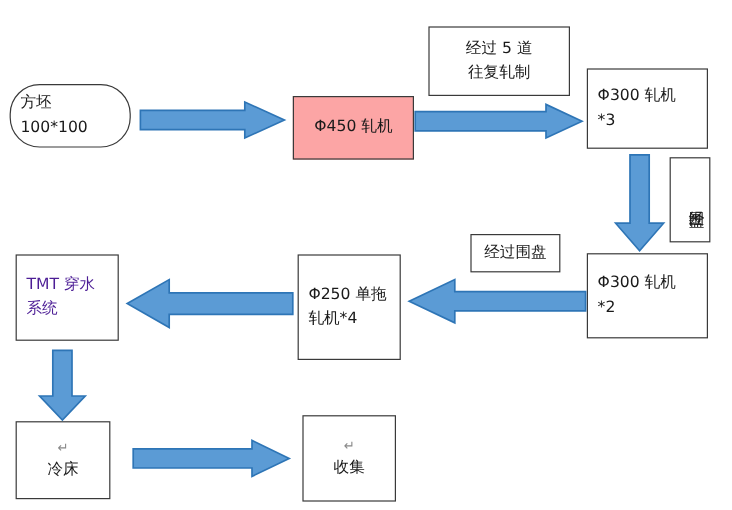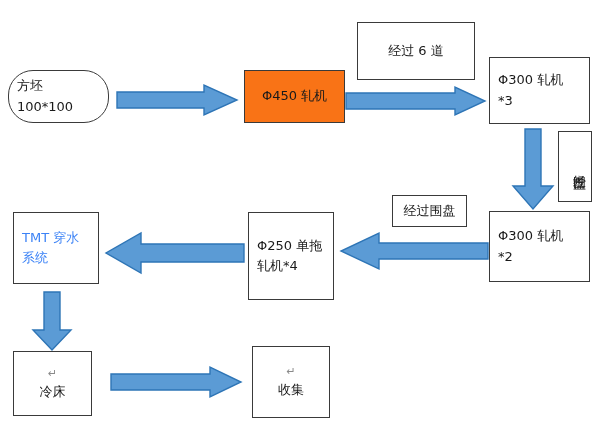--- a/index.html
+++ b/index.html
@@ -77,7 +77,7 @@
   </div>
 
   <div class="box center" style="left: 357px; top: 22px; width: 118px; height: 58px; border-color: rgb(58, 58, 58); background: rgb(255, 255, 255); color: rgb(26, 26, 26);">
-    <span class="line">经过 6 道</span>
+    <span class="line">经过 5 道</span>
   </div>
 
   <div class="box leftal" style="left: 489px; top: 57px; width: 101px; height: 67px; border-color: rgb(58, 58, 58); background: rgb(255, 255, 255); color: rgb(26, 26, 26);">

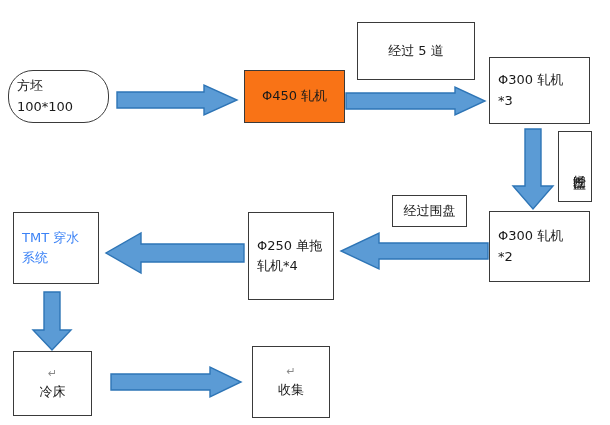--- a/index.html
+++ b/index.html
@@ -78,6 +78,7 @@
 
   <div class="box center" style="left: 357px; top: 22px; width: 118px; height: 58px; border-color: rgb(58, 58, 58); background: rgb(255, 255, 255); color: rgb(26, 26, 26);">
     <span class="line">经过 5 道</span>
+    <span class="line">往复轧制</span>
   </div>
 
   <div class="box leftal" style="left: 489px; top: 57px; width: 101px; height: 67px; border-color: rgb(58, 58, 58); background: rgb(255, 255, 255); color: rgb(26, 26, 26);">

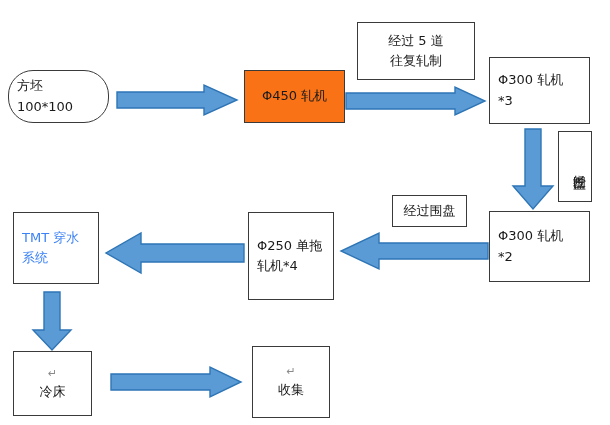--- a/index.html
+++ b/index.html
@@ -72,7 +72,7 @@
     <span class="line">方坯 100*100</span>
   </div>
 
-  <div class="box center" style="left: 244px; top: 70px; width: 101px; height: 53px; border-color: rgb(58, 58, 58); background: #f97316; color: rgb(26, 26, 26);">
+  <div class="box center" style="left: 244px; top: 80px; width: 101px; height: 53px; border-color: rgb(58, 58, 58); background: #fca5a5; color: rgb(26, 26, 26);">
     <span class="line">Φ450 轧机</span>
   </div>
 

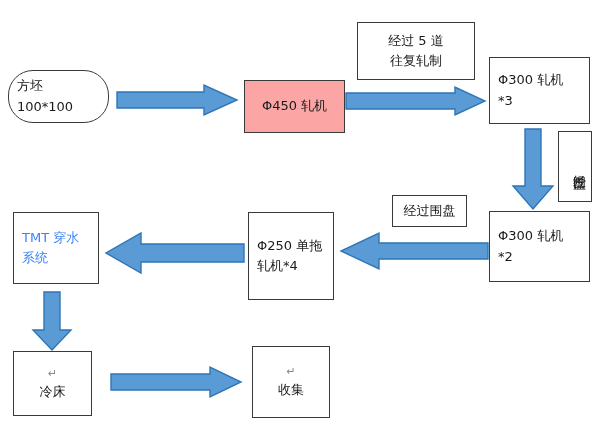--- a/index.html
+++ b/index.html
@@ -104,7 +104,7 @@
     <span class="line">轧机*4</span>
   </div>
 
-  <div class="box leftal" style="left: 13px; top: 212px; width: 86px; height: 72px; border-color: rgb(58, 58, 58); background: rgb(255, 255, 255); color: #3b82f6;">
+  <div class="box leftal" style="left: 13px; top: 212px; width: 86px; height: 72px; border-color: rgb(58, 58, 58); background: rgb(255, 255, 255); color: #4c1d95;">
     <span class="line">TMT 穿水</span>
     <span class="line">系统</span>
   </div>

